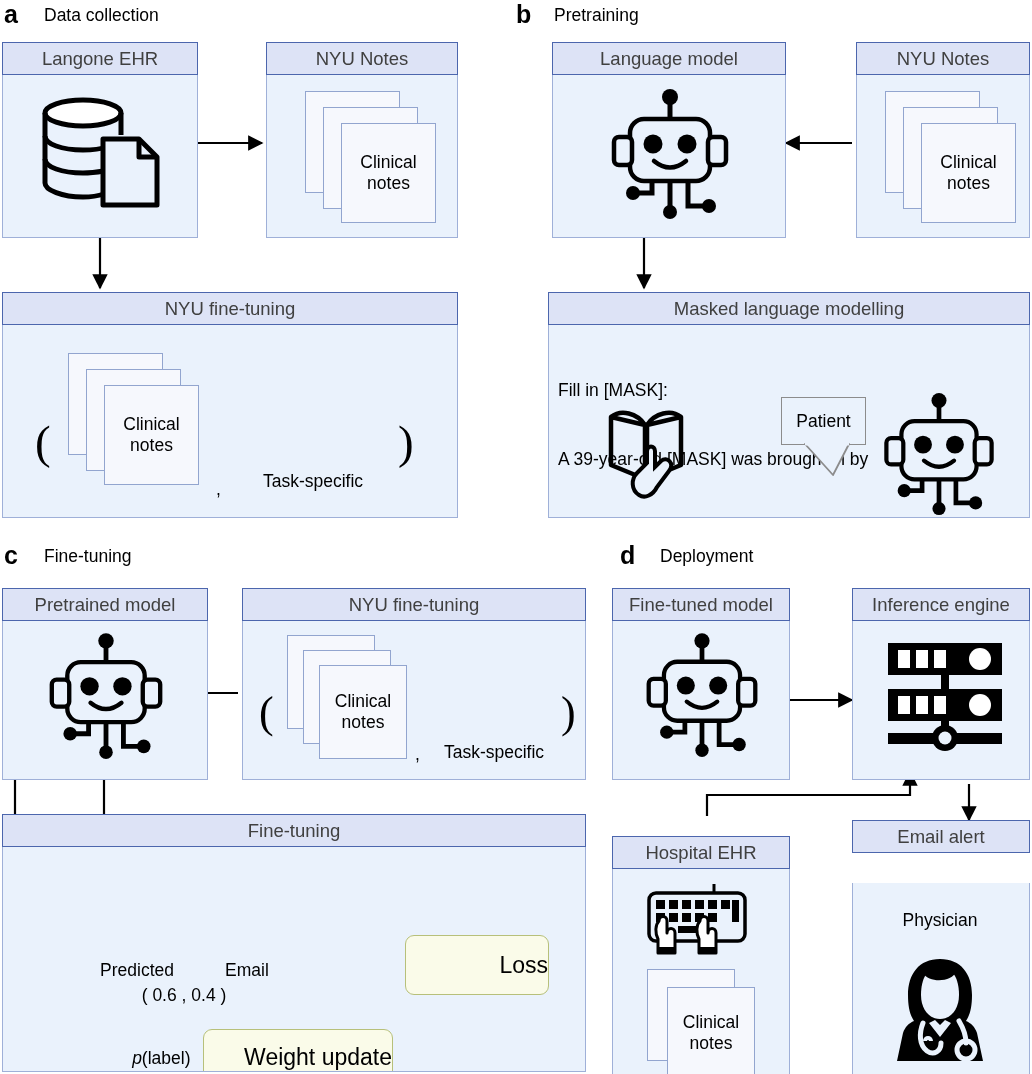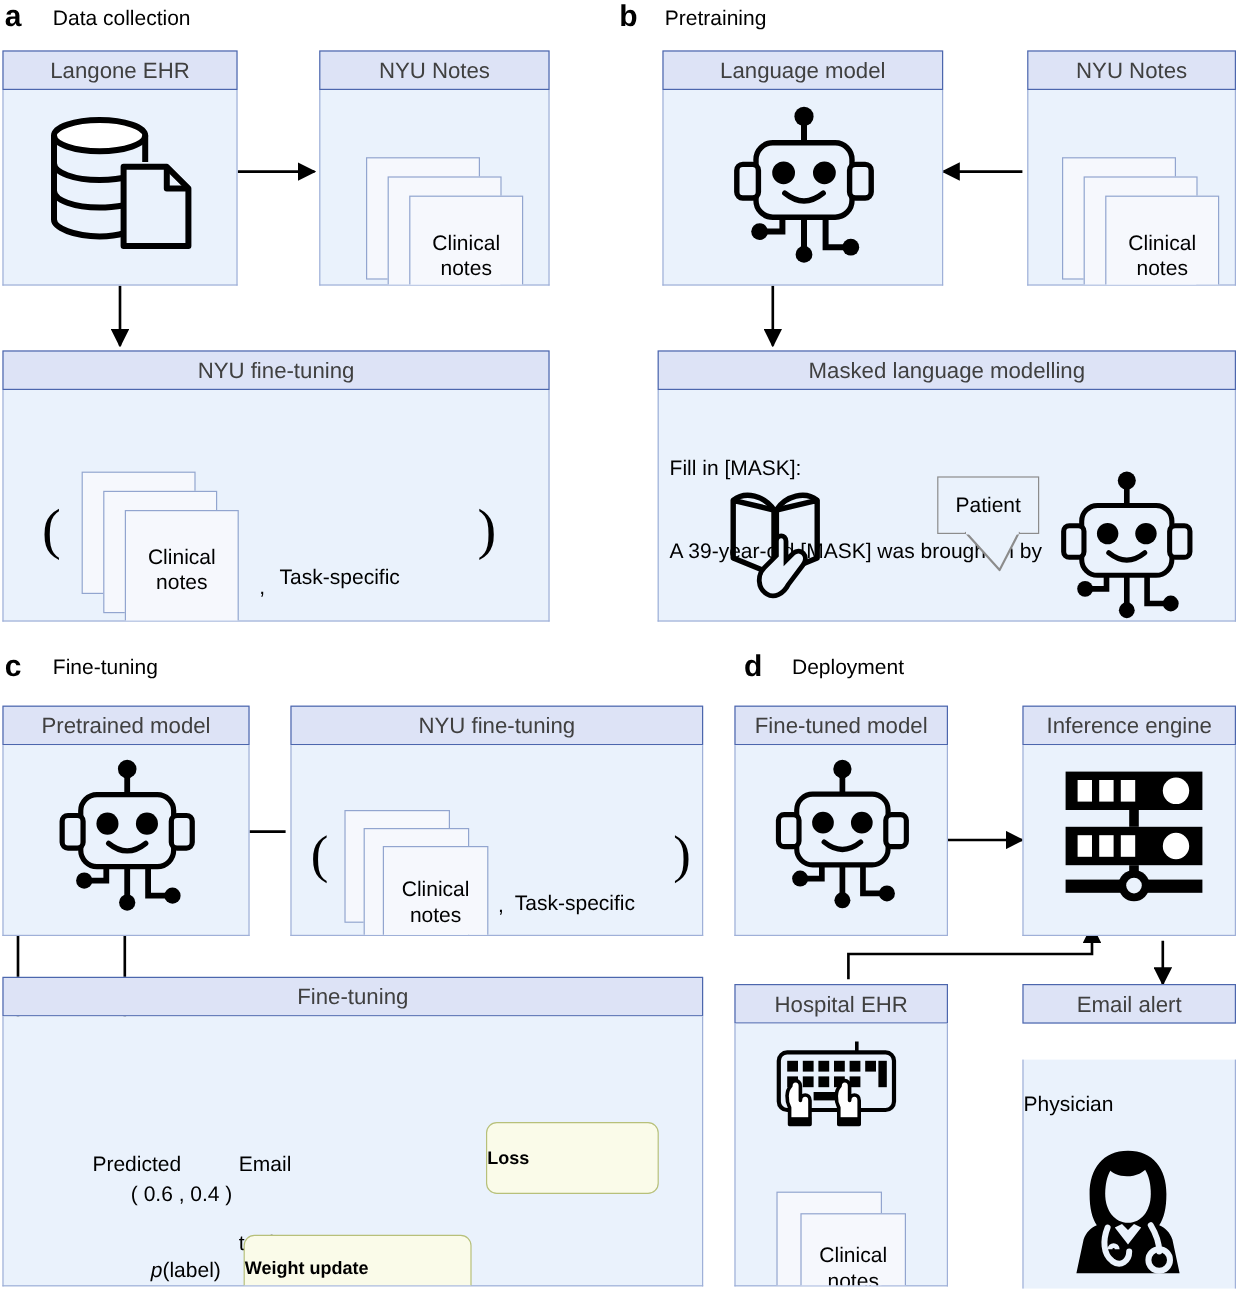--- a/index.html
+++ b/index.html
@@ -69,7 +69,6 @@
     box-sizing:border-box;
     border:1.5px solid #92a5cf;
     background:#f6f8fd;
-    margin-top:40px;
   }
   .note-label{
     position:absolute;

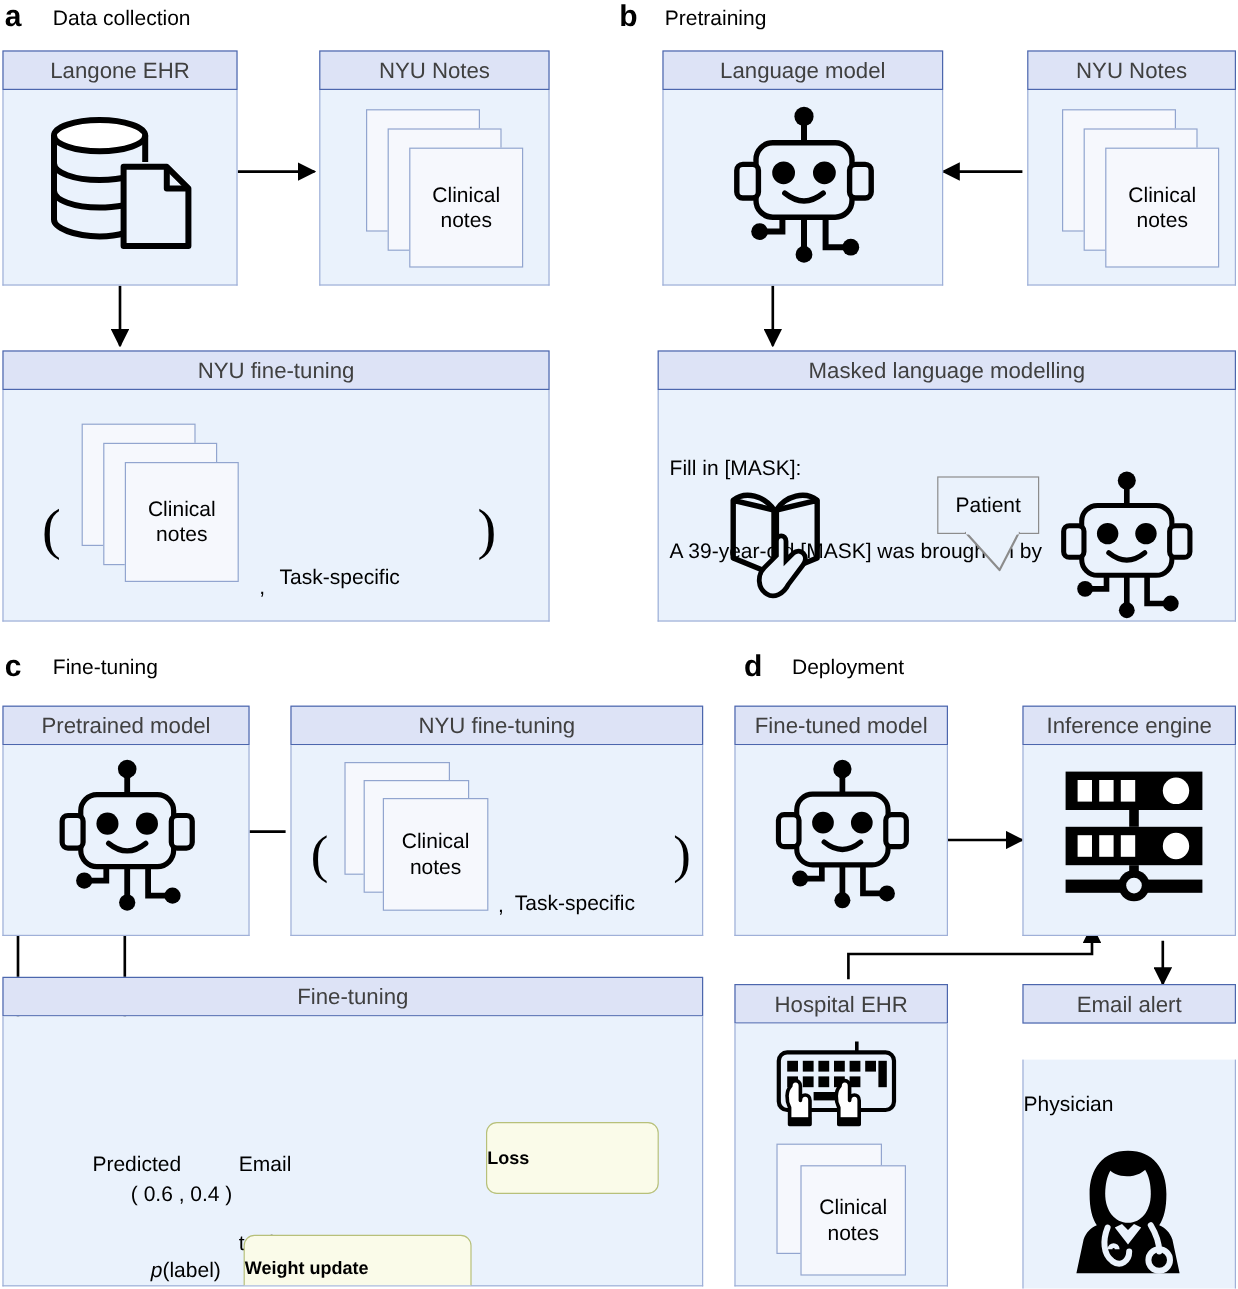--- a/index.html
+++ b/index.html
@@ -85,7 +85,7 @@
 
   
   .txt{position:absolute;font-size:17.5px;line-height:22px;white-space:pre;}
-  .txt-center{}
+  .txt-center{text-align:center;}
   .paren{
     position:absolute;
     font-size:47px;

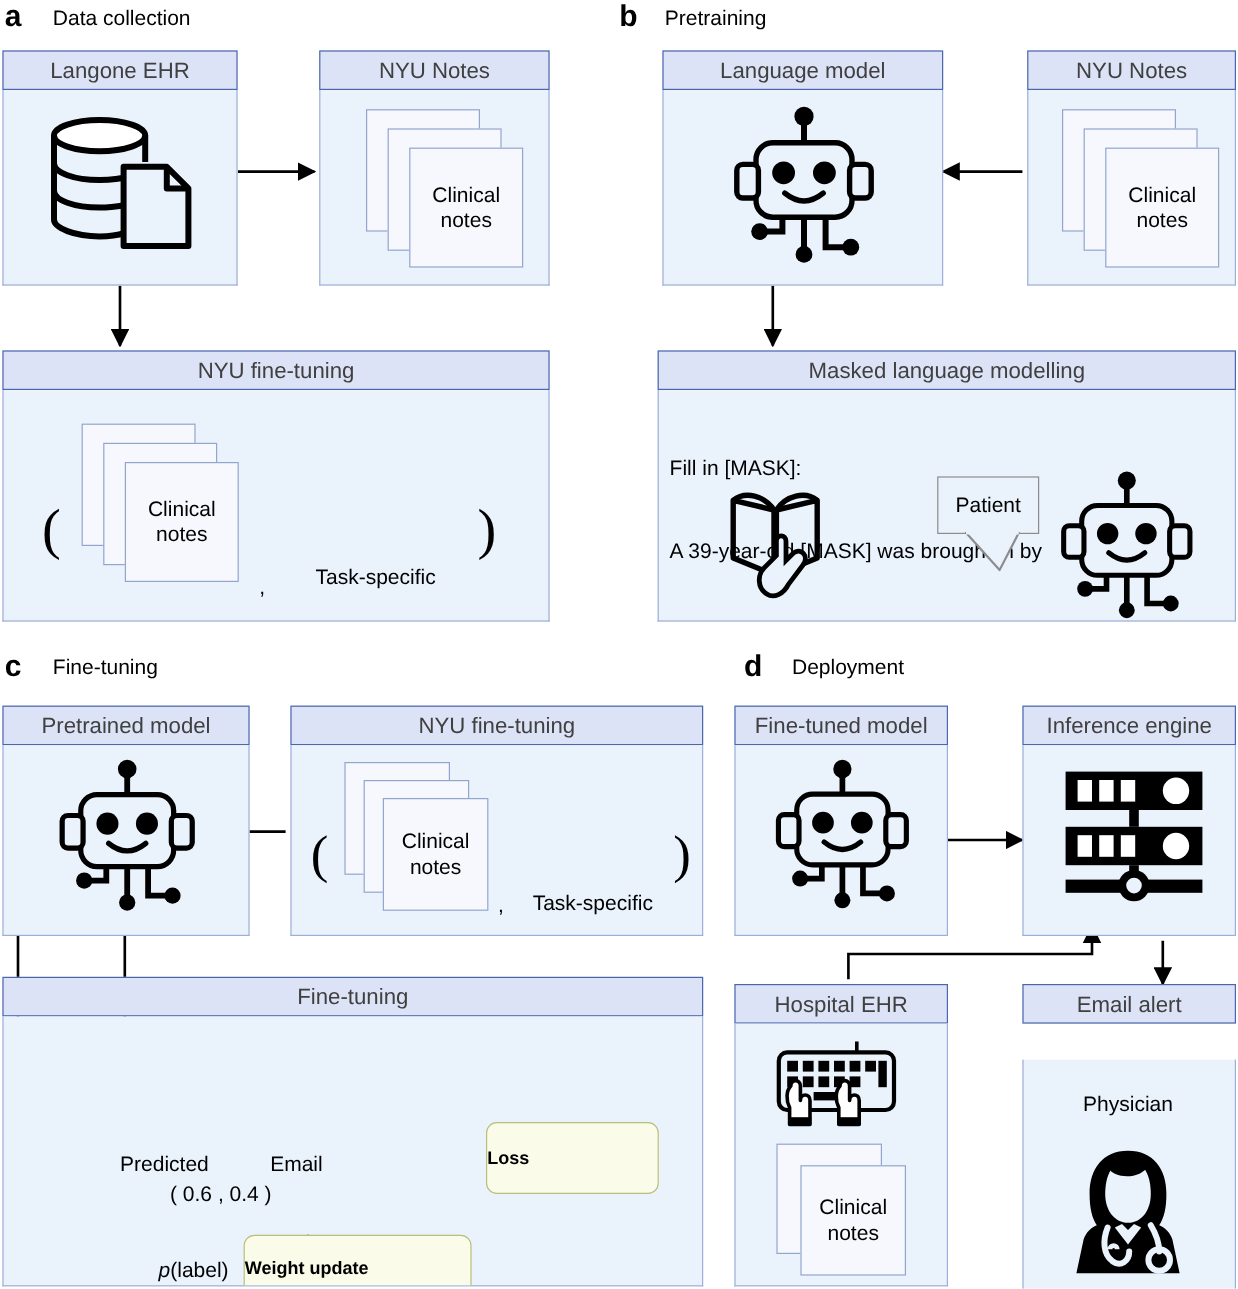--- a/index.html
+++ b/index.html
@@ -396,7 +396,7 @@
   </div>
 
   <div class="abs" style="left:612px;top:820px;width:178px;height:252px;">
-    <div class="box-head" style="height:33px;">Hospital EHR</div>
+    <div class="box-head" style="height:33px;margin-top:16px;">Hospital EHR</div>
     <div class="box-body" style="height:219px;">
       <svg class="abs" style="left:32px;top:12px;width:104px;height:80px;" viewBox="0 0 104 80">
         <path d="M69,3 L69,12" stroke="#000" stroke-width="3"></path>

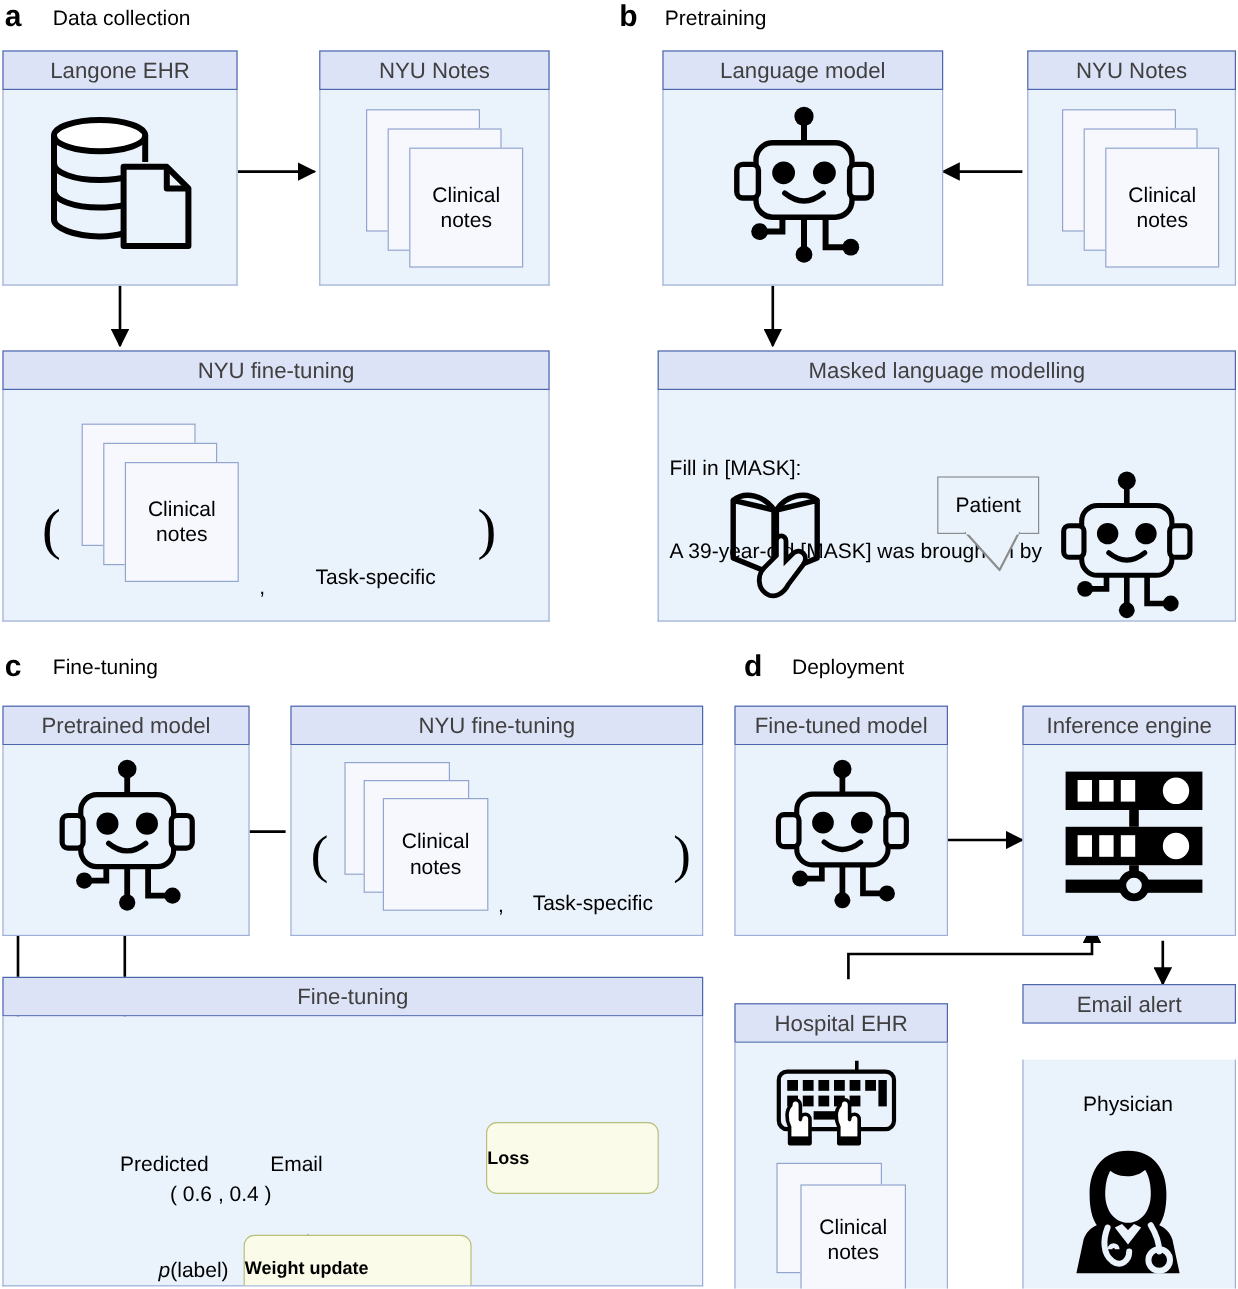--- a/index.html
+++ b/index.html
@@ -57,9 +57,8 @@
     border-radius:9px;
     display:flex;
     align-items:center;
-    justify-content:flex-start;
-    font-size:15px;
-    font-weight:bold;
+    justify-content:flex-end;
+    font-size:23px;
   }
 
   

